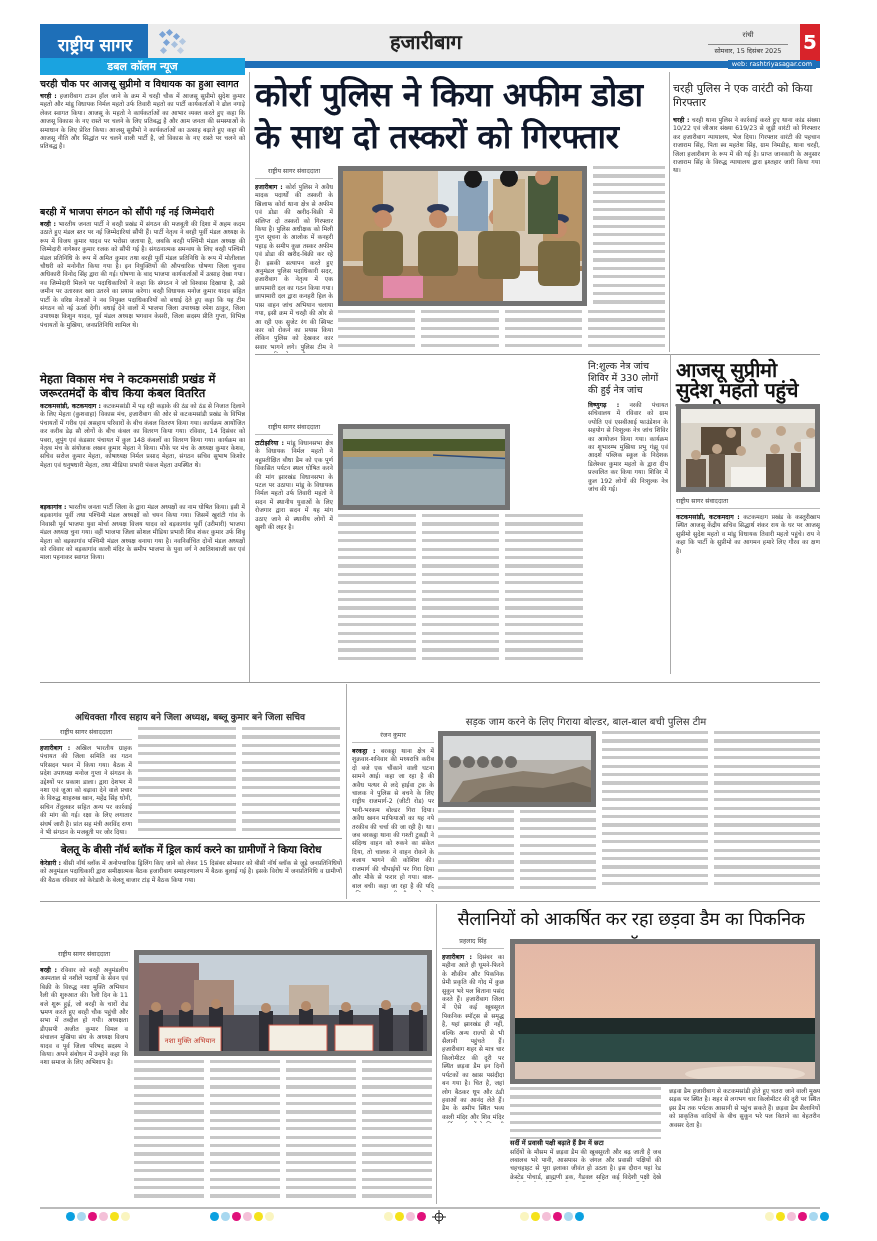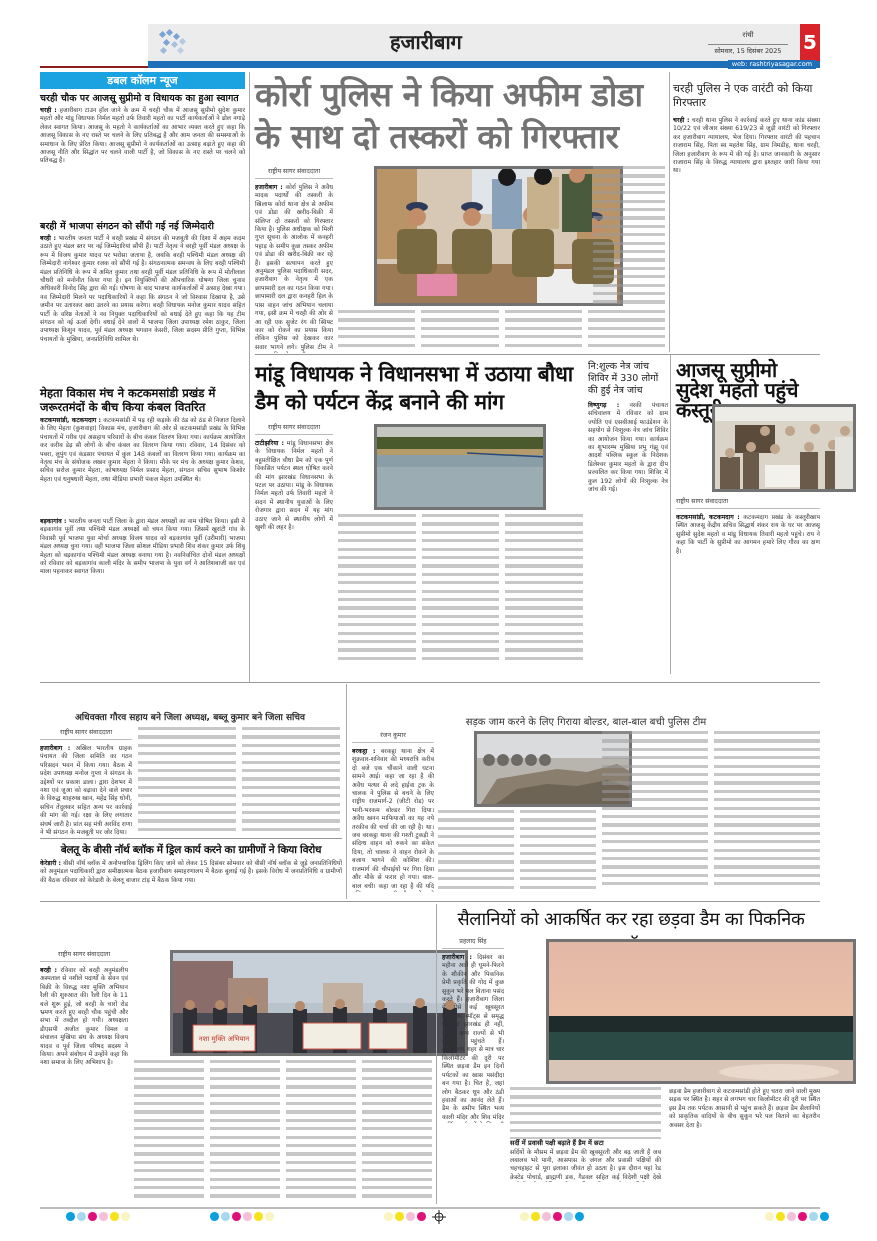--- a/index.html
+++ b/index.html
@@ -58,6 +58,7 @@
 <div class="page">
 
   <div class="mast">
+    <div class="mast-brand">राष्ट्रीय सागर</div>
     <div class="mast-band"></div>
     <div class="mast-dots">
       <span style="left:2px;top:4px"></span>

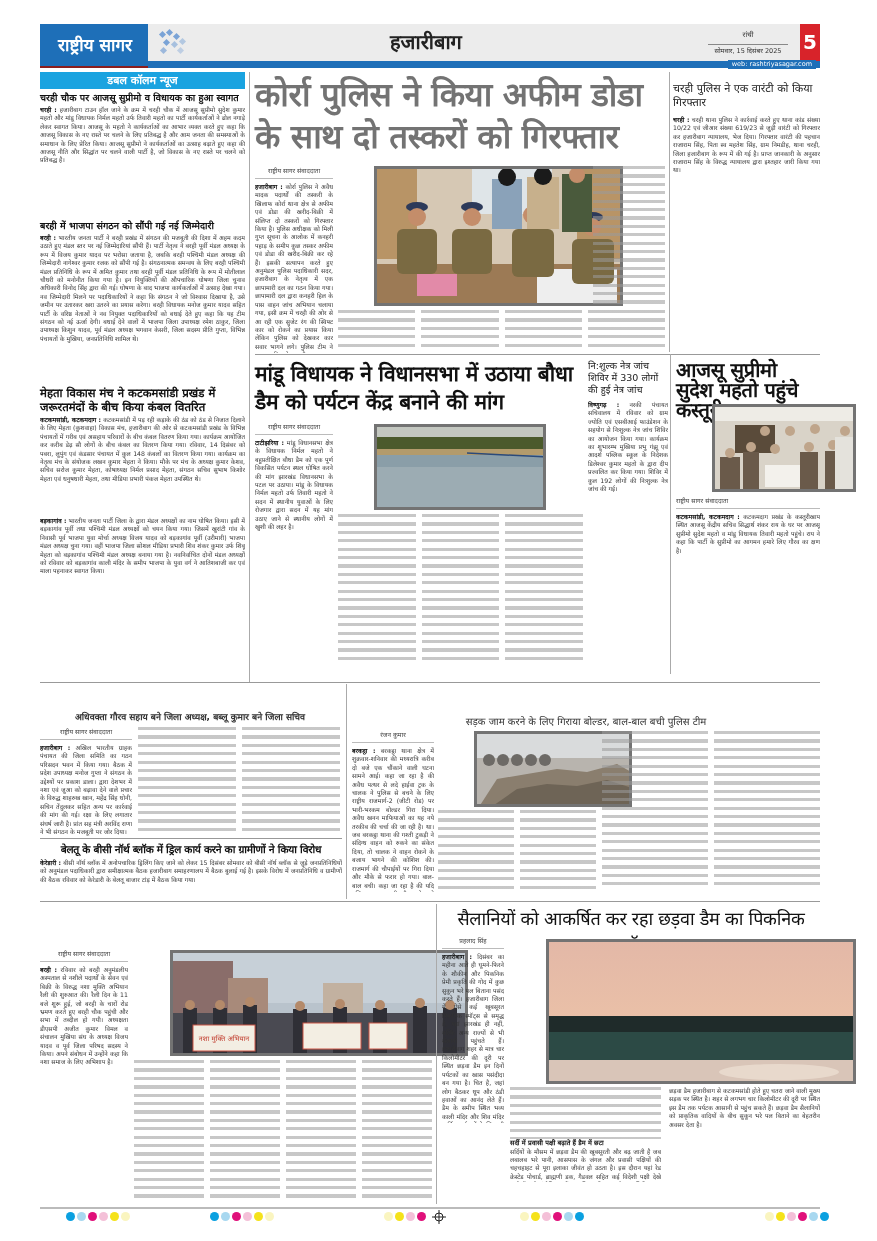--- a/index.html
+++ b/index.html
@@ -79,7 +79,7 @@
     <div class="mast-line"></div>
   </div>
 
-  <div class="lcol" style="top:48px;">
+  <div class="lcol" style="top:34px;">
     <div class="dcn-banner">डबल कॉलम न्यूज</div>
 
     <div>

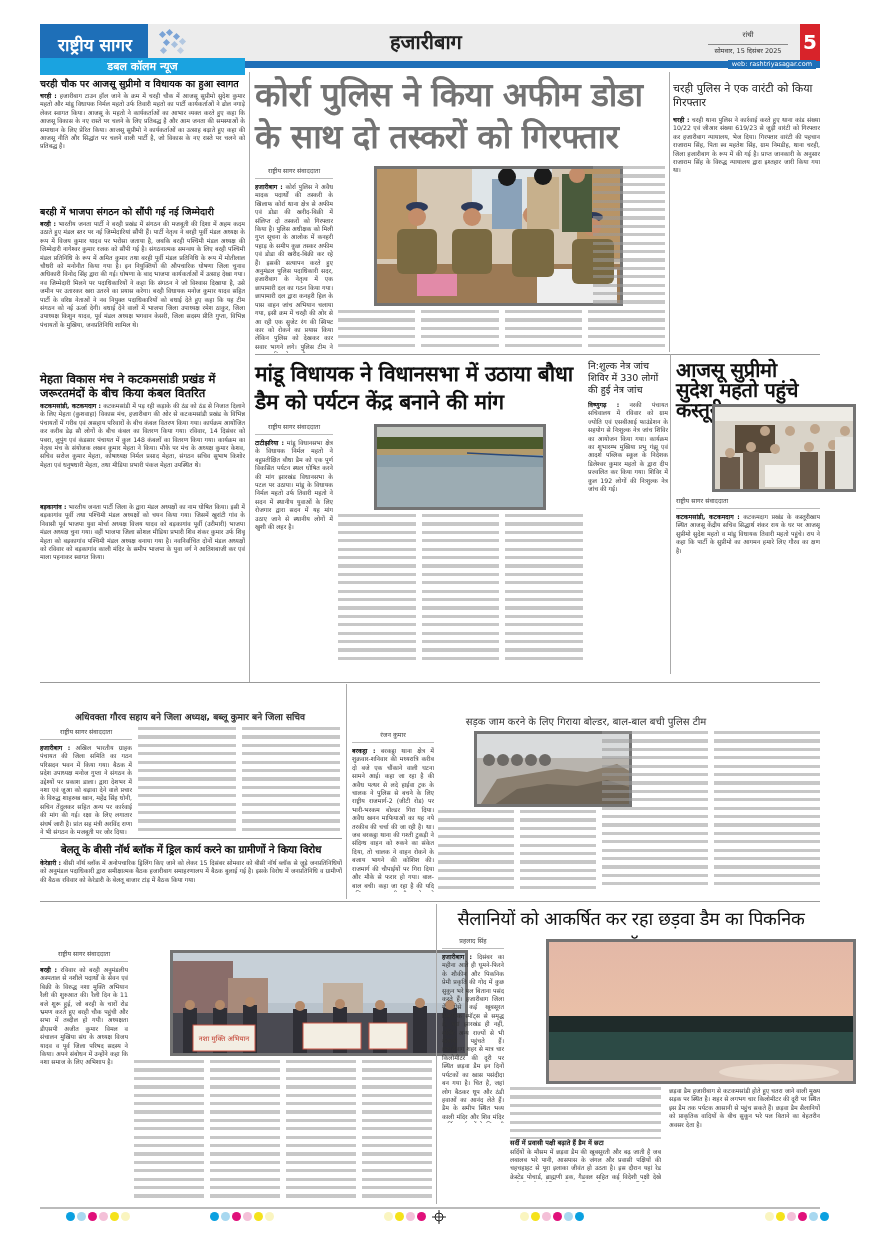--- a/index.html
+++ b/index.html
@@ -32,7 +32,7 @@
   .lines { background-image: repeating-linear-gradient(to bottom, #9a9a9a 0, #9a9a9a 3.3px, transparent 3.3px, transparent 8.4px); opacity: 0.55; }
 
   
-  .main-head { position: absolute; left: 215px; top: 50px; width: 408px; font-family: "DejaVu Serif", serif; font-weight: bold; font-size: 33px; line-height: 42px; color: #737373; letter-spacing: -0.5px; }
+  .main-head { position: absolute; left: 215px; top: 50px; width: 408px; font-family: "DejaVu Serif", serif; font-weight: bold; font-size: 33px; line-height: 42px; color: #0f172a; letter-spacing: -0.5px; }
   .byline { font-size: 6.3px; color: #444; text-align: center; border-bottom: 1px solid #bbb; padding-bottom: 3px; margin-bottom: 4px; }
 
   .photo { position: absolute; overflow: hidden; border: 3px solid #737373; margin-left: 36px; }

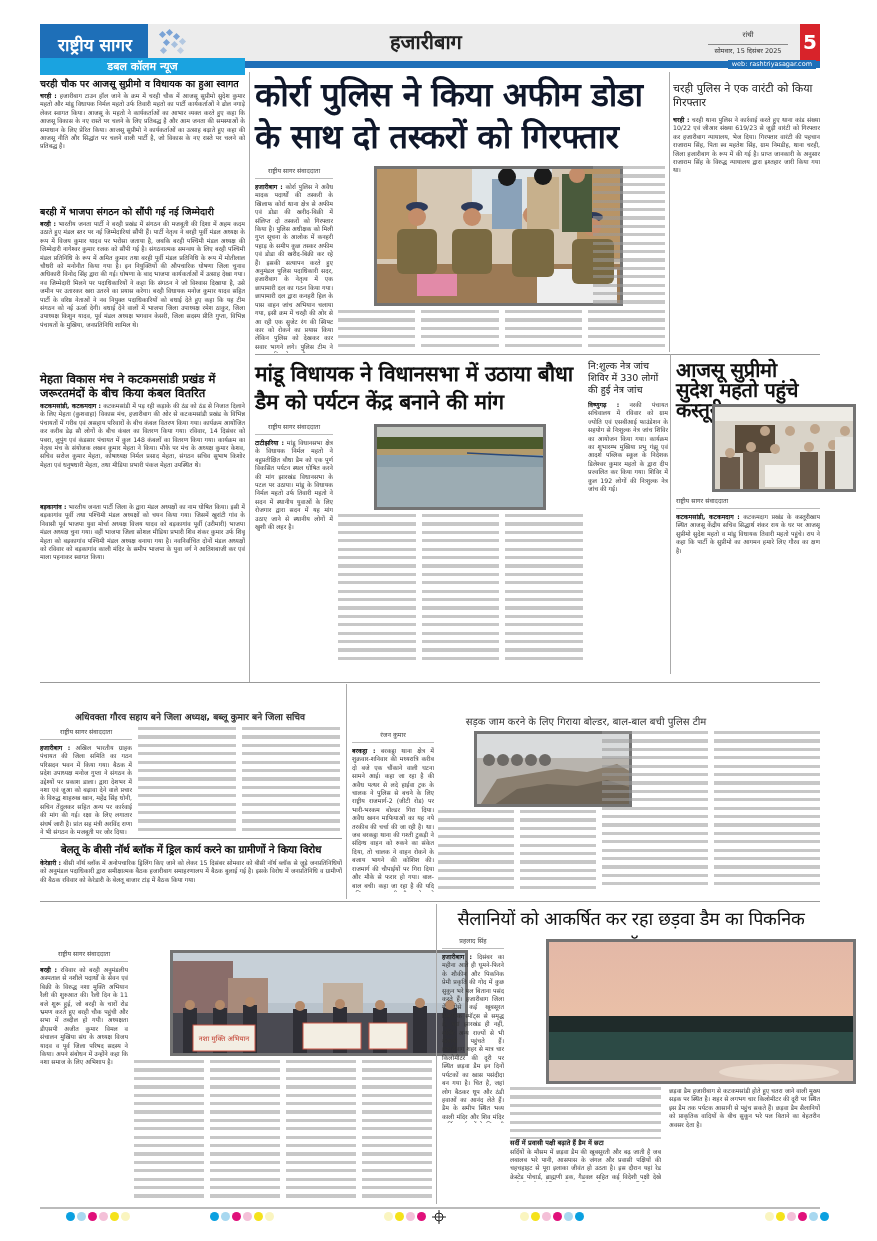--- a/index.html
+++ b/index.html
@@ -166,7 +166,6 @@
 
   <div class="hline" style="left:215px;top:330px;width:565px"></div>
 
-  <div class="sechead" style="left:215px;top:336px;width:330px;font-size:21px;line-height:28px">मांडू विधायक ने विधानसभा में उठाया बौधा डैम को पर्यटन केंद्र बनाने की मांग</div>
   <div class="txtcol" style="left:215px;top:398px;width:78px">
     <div class="byline">राष्ट्रीय सागर संवाददाता</div>
     <div class="body-text" style="height:240px;overflow:hidden"><b>टाटीझरिया :</b> <span>मांडू विधानसभा क्षेत्र के विधायक निर्मल महतो ने बहुप्रतीक्षित बौधा डैम को एक पूर्ण विकसित पर्यटन स्थल घोषित करने की मांग झारखंड विधानसभा के पटल पर उठाया। मांडू के विधायक निर्मल महतो उर्फ तिवारी महतो ने सदन में स्थानीय युवाओं के लिए रोजगार द्वारा सदन में यह मांग उठाए जाने से स्थानीय लोगों में खुशी की लहर है।</span></div>

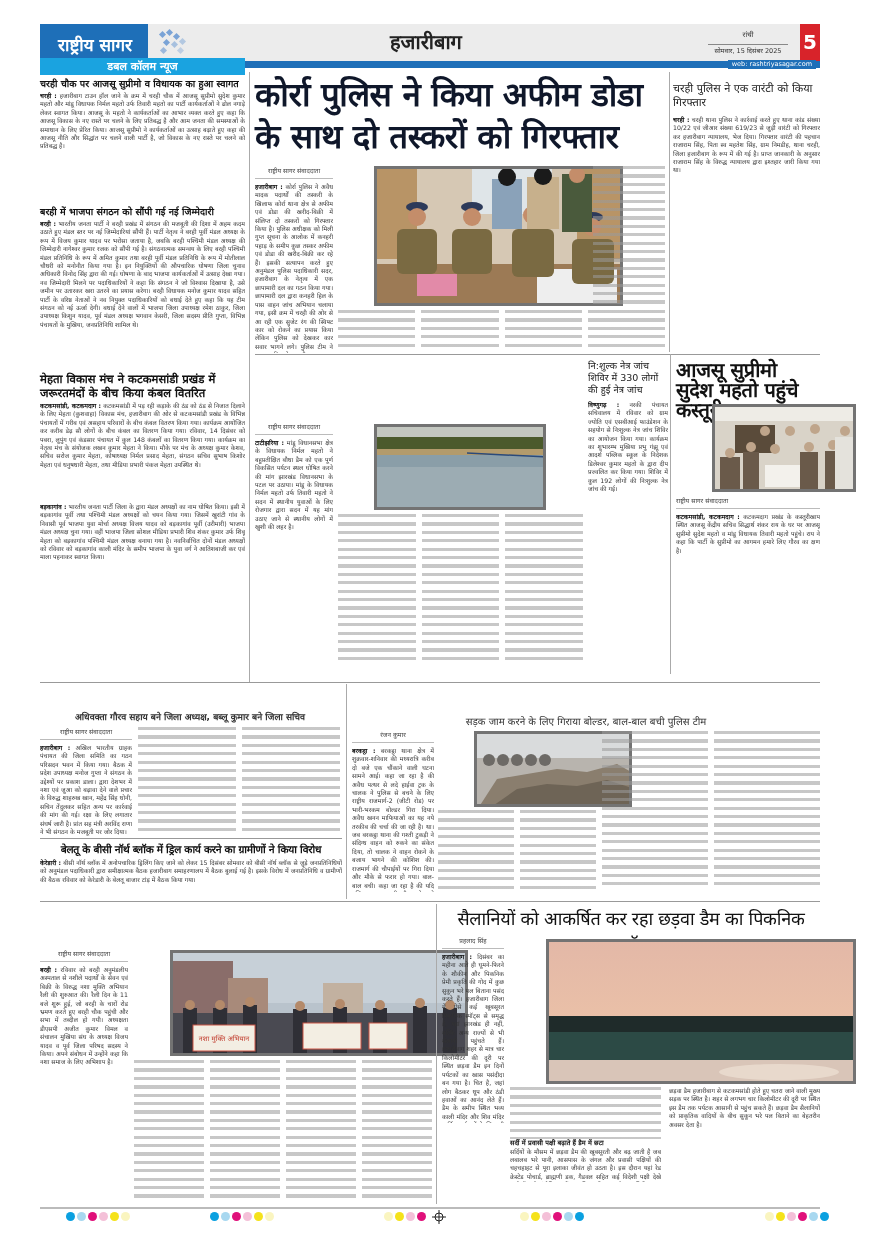--- a/index.html
+++ b/index.html
@@ -35,7 +35,7 @@
   .main-head { position: absolute; left: 215px; top: 50px; width: 408px; font-family: "DejaVu Serif", serif; font-weight: bold; font-size: 33px; line-height: 42px; color: #0f172a; letter-spacing: -0.5px; }
   .byline { font-size: 6.3px; color: #444; text-align: center; border-bottom: 1px solid #bbb; padding-bottom: 3px; margin-bottom: 4px; }
 
-  .photo { position: absolute; overflow: hidden; border: 3px solid #737373; margin-left: 36px; }
+  .photo { position: absolute; overflow: hidden; border: 5px solid #737373; }
 
   .rcol { position: absolute; left: 633px; width: 147px; }
   .rhead { font-size: 11px; line-height: 14px; color: #222; margin-bottom: 6px; }

